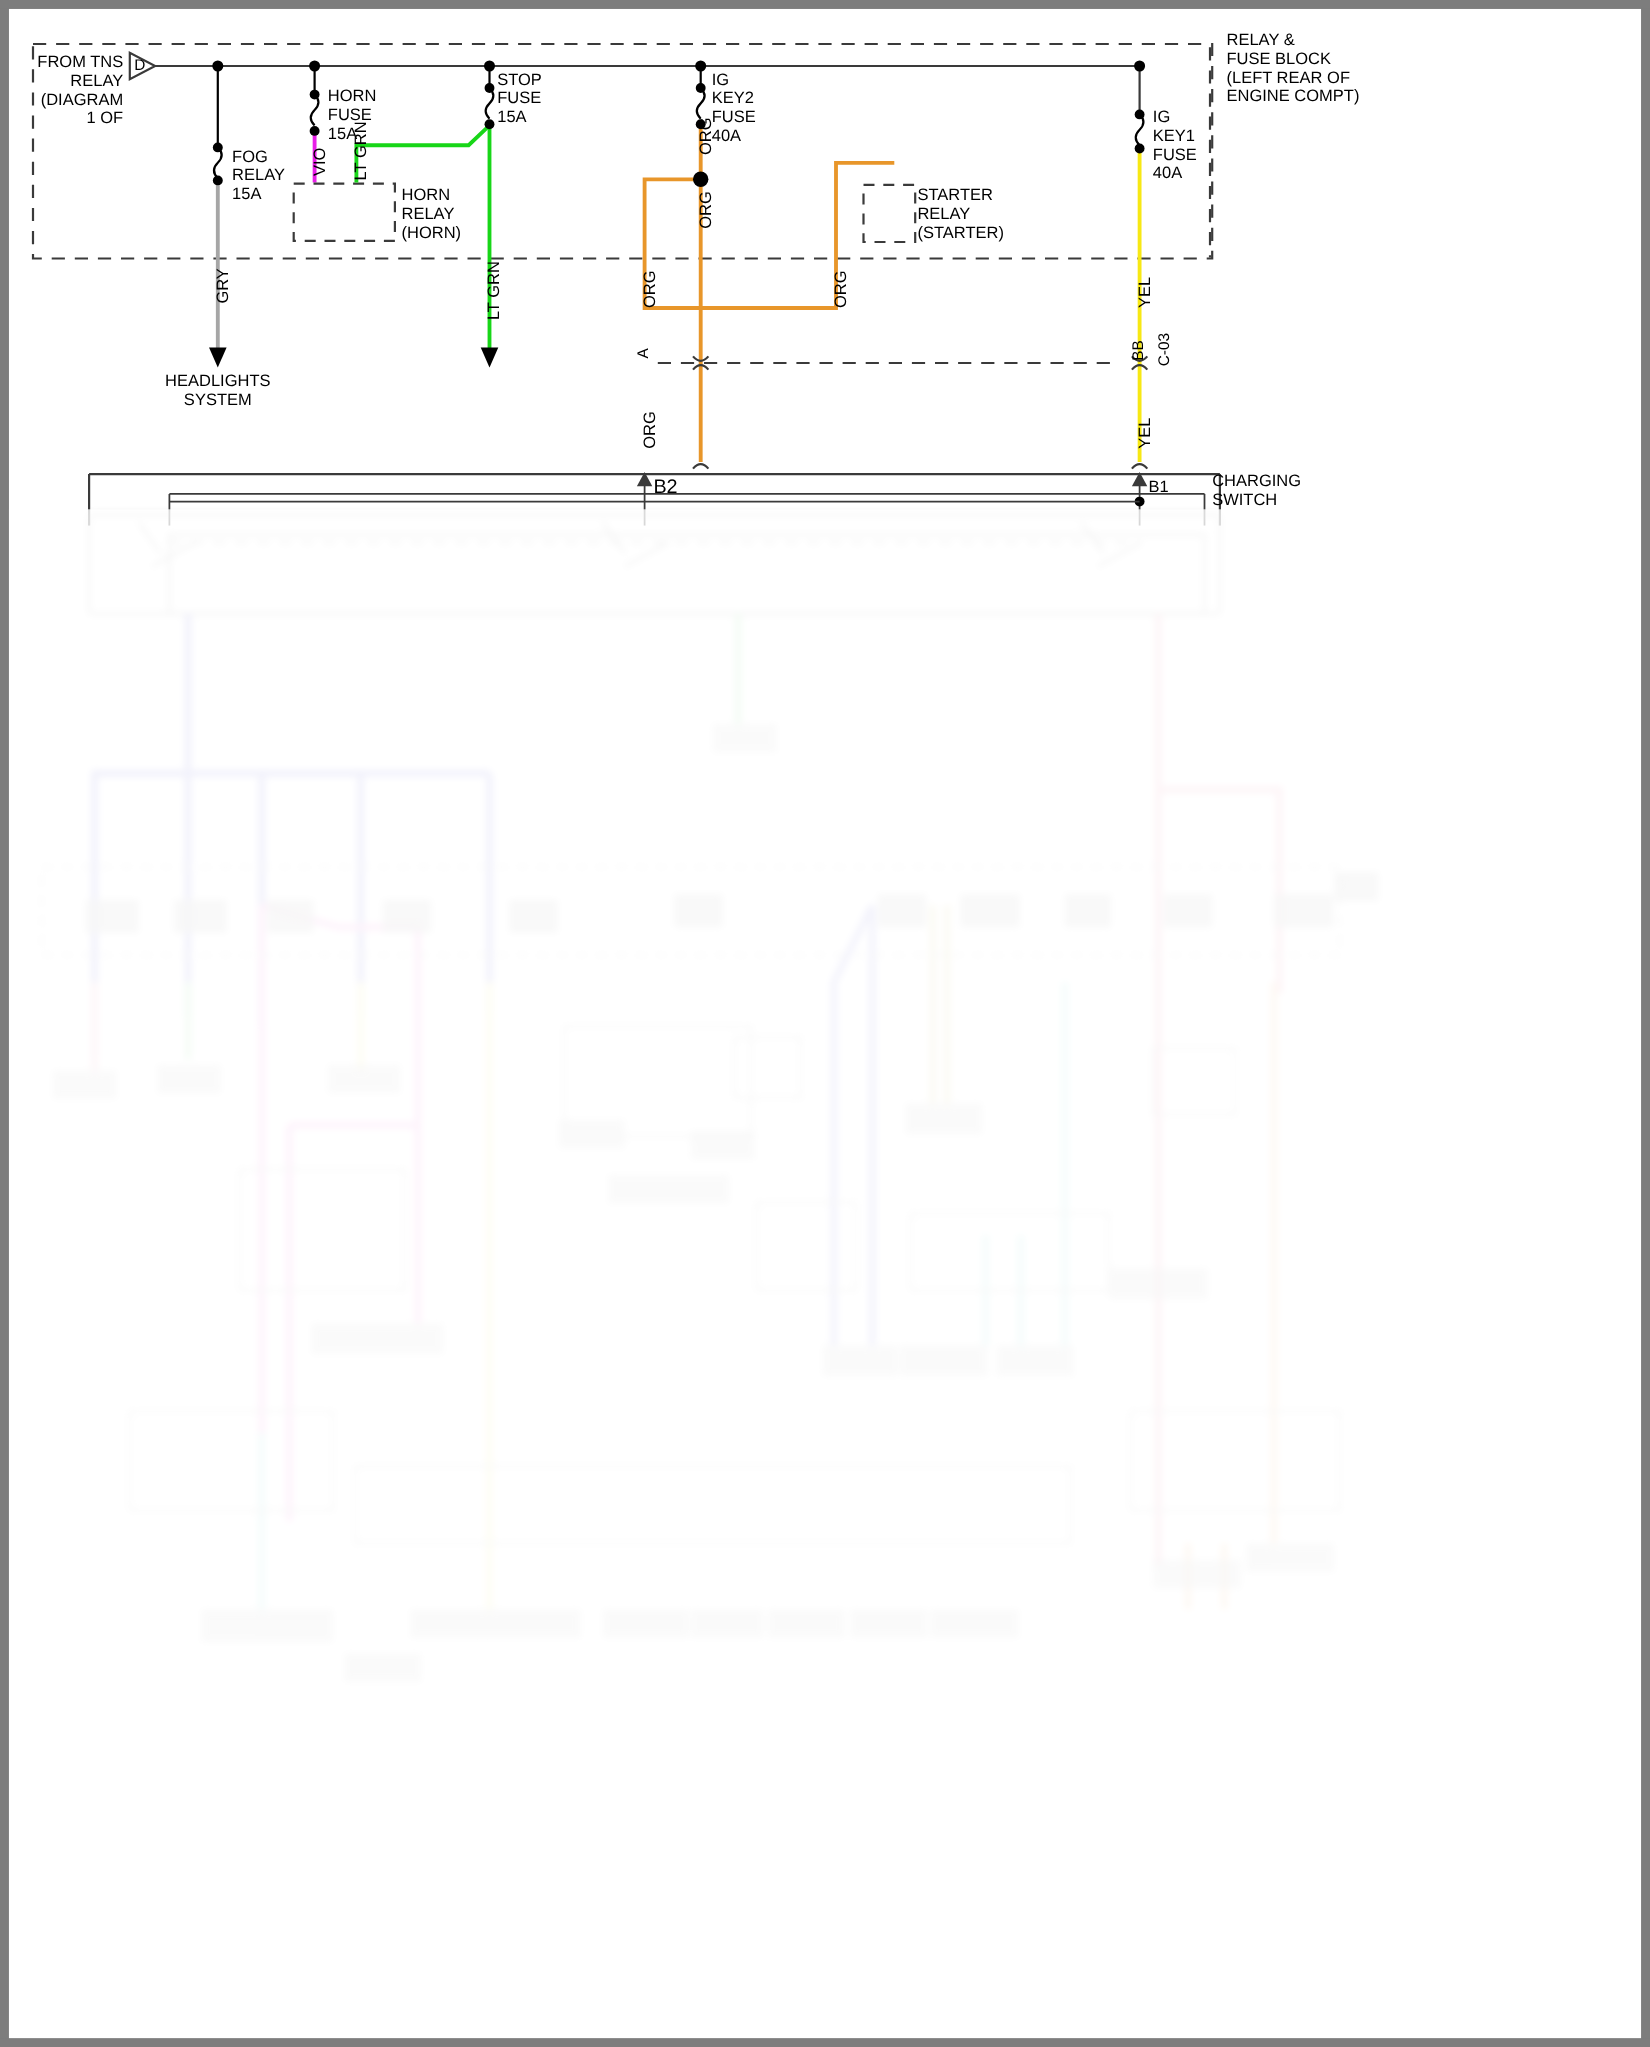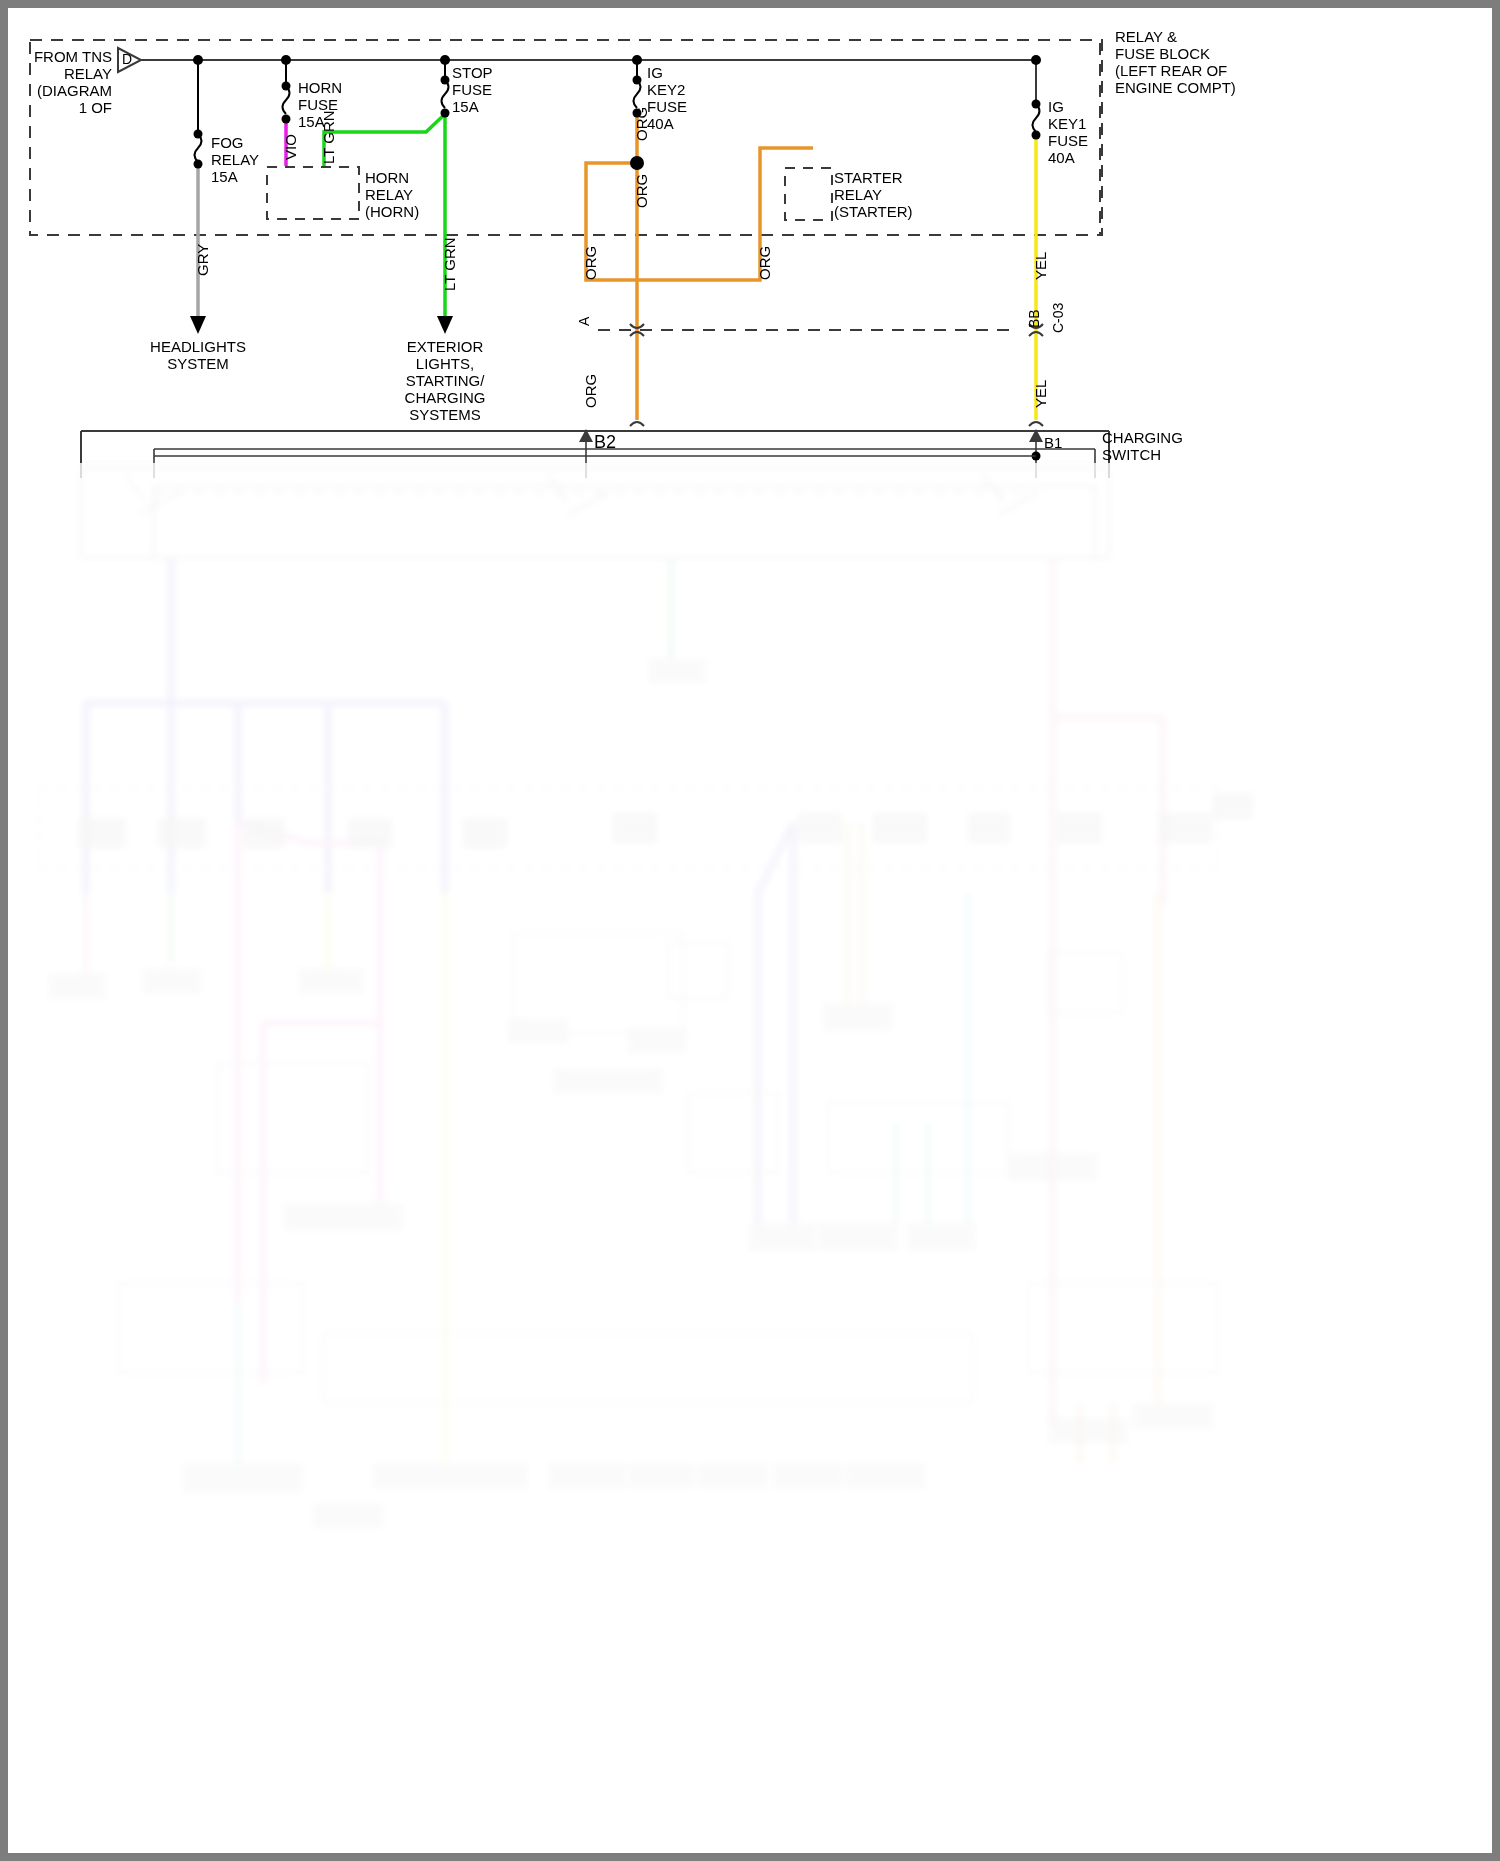--- a/index.html
+++ b/index.html
@@ -176,11 +176,6 @@
 
     <div class="lbl c" style="left:120px;top:330px;width:140px;z-index:20">HEADLIGHTS
 SYSTEM</div>
-    <div class="lbl c" style="left:367px;top:330px;width:140px;z-index:20">EXTERIOR
-LIGHTS,
-STARTING/
-CHARGING
-SYSTEMS</div>
 
     <div id="fade-blur">
       <svg width="1484" height="1390">

